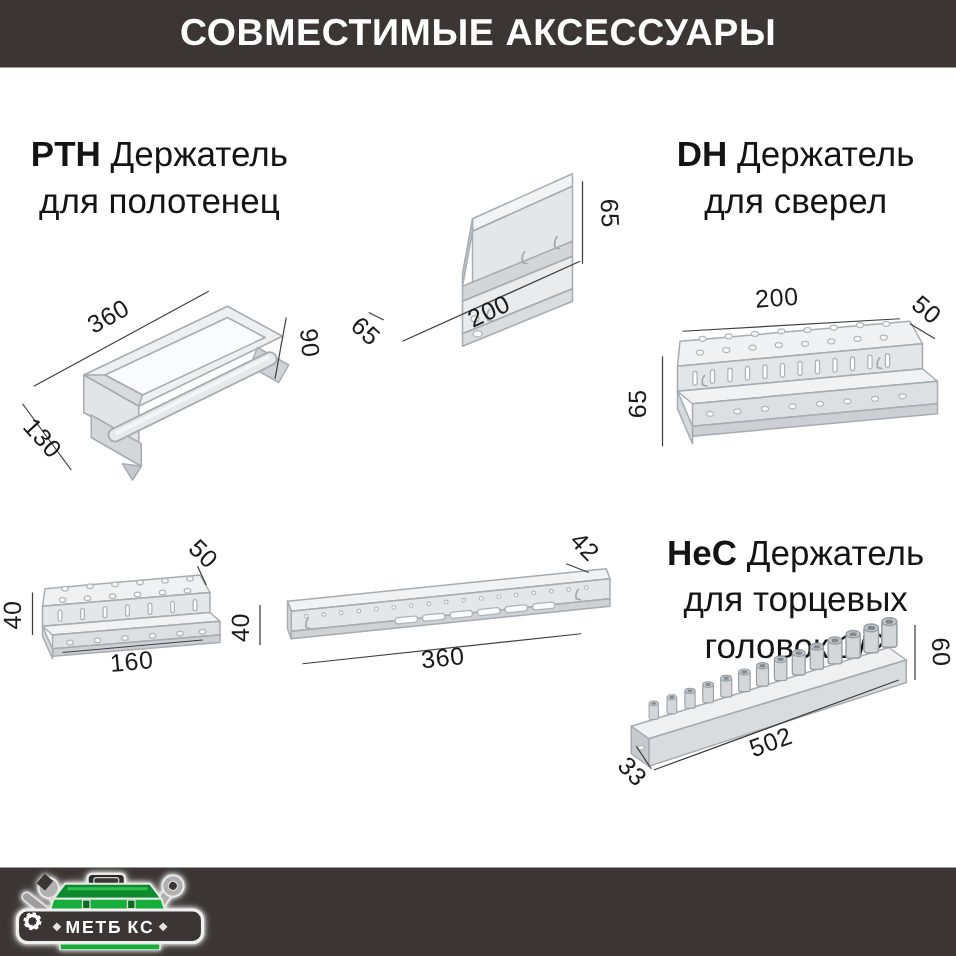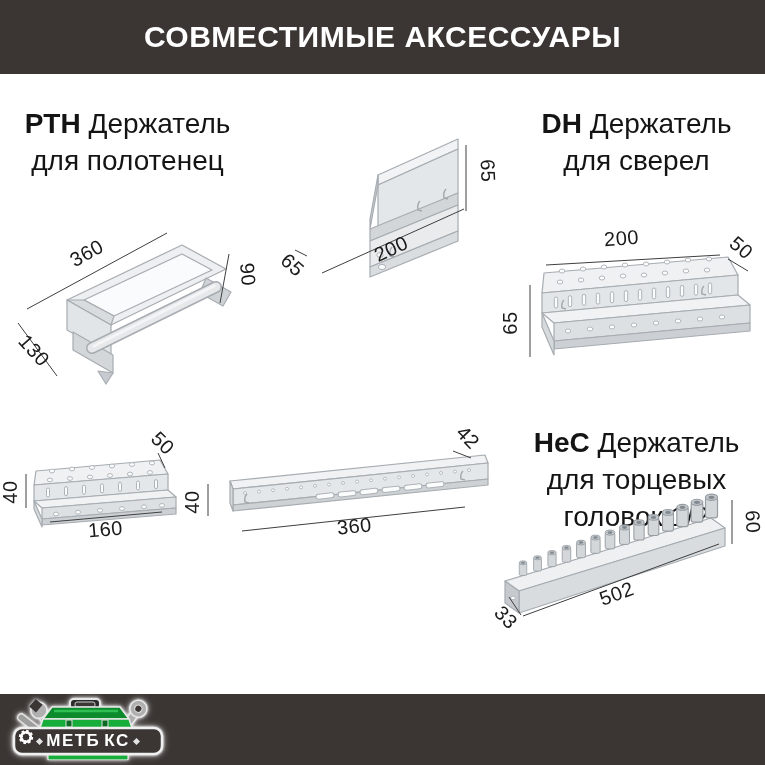--- a/index.html
+++ b/index.html
@@ -6,7 +6,7 @@
   .page{position:relative;width:765px;height:765px;background:#ffffff;overflow:hidden;
         font-family:"Liberation Sans","DejaVu Sans",sans-serif;color:#141414;}
   
-  .topbar{position:absolute;left:0;top:0;width:765px;height:74px;background:#3b3634;
+  .topbar{position:absolute;left:0;top:0;width:765px;height:54px;background:#3b3634;
           display:flex;align-items:center;justify-content:center;}
   .topbar h1{margin:0;font-size:30px;font-weight:bold;color:#ffffff;letter-spacing:.5px;}
   .bottombar{position:absolute;left:0;top:694px;width:765px;height:71px;background:#3b3634;}

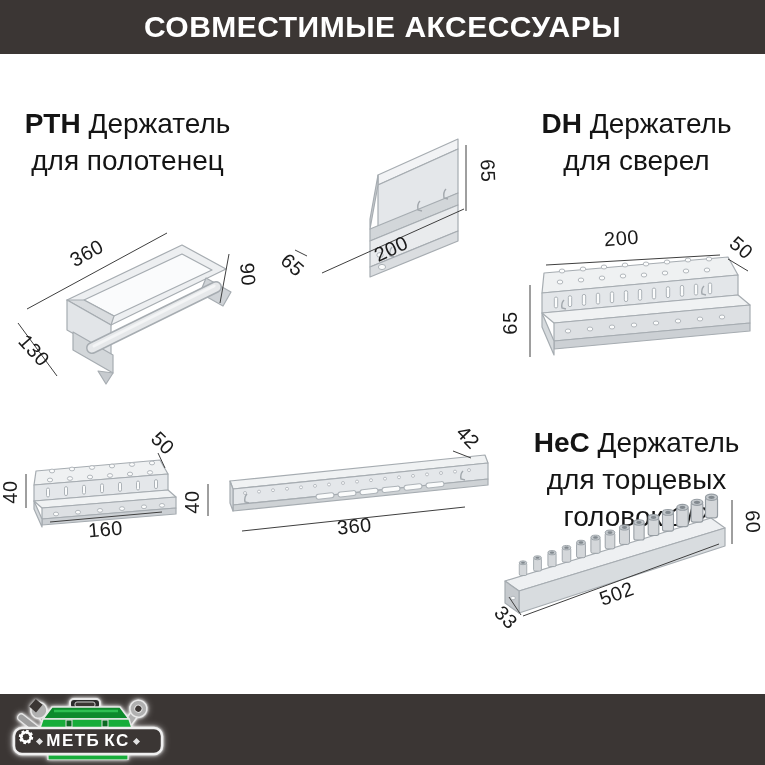--- a/index.html
+++ b/index.html
@@ -32,7 +32,7 @@
   .logo svg{position:absolute;left:0;top:0;}
   .plaque-text{position:absolute;left:10px;top:31px;width:140px;height:24px;
         display:flex;align-items:center;justify-content:center;gap:4px;
-        color:#ffffff;font-weight:bold;font-size:17px;letter-spacing:1.5px;}
+        color:#ffffff;font-weight:bold;font-size:14px;letter-spacing:1.5px;}
   .diamond{width:5px;height:5px;background:#e3e3e3;transform:rotate(45deg);flex:0 0 auto;}
   .gear{flex:0 0 auto;}
 </style>

